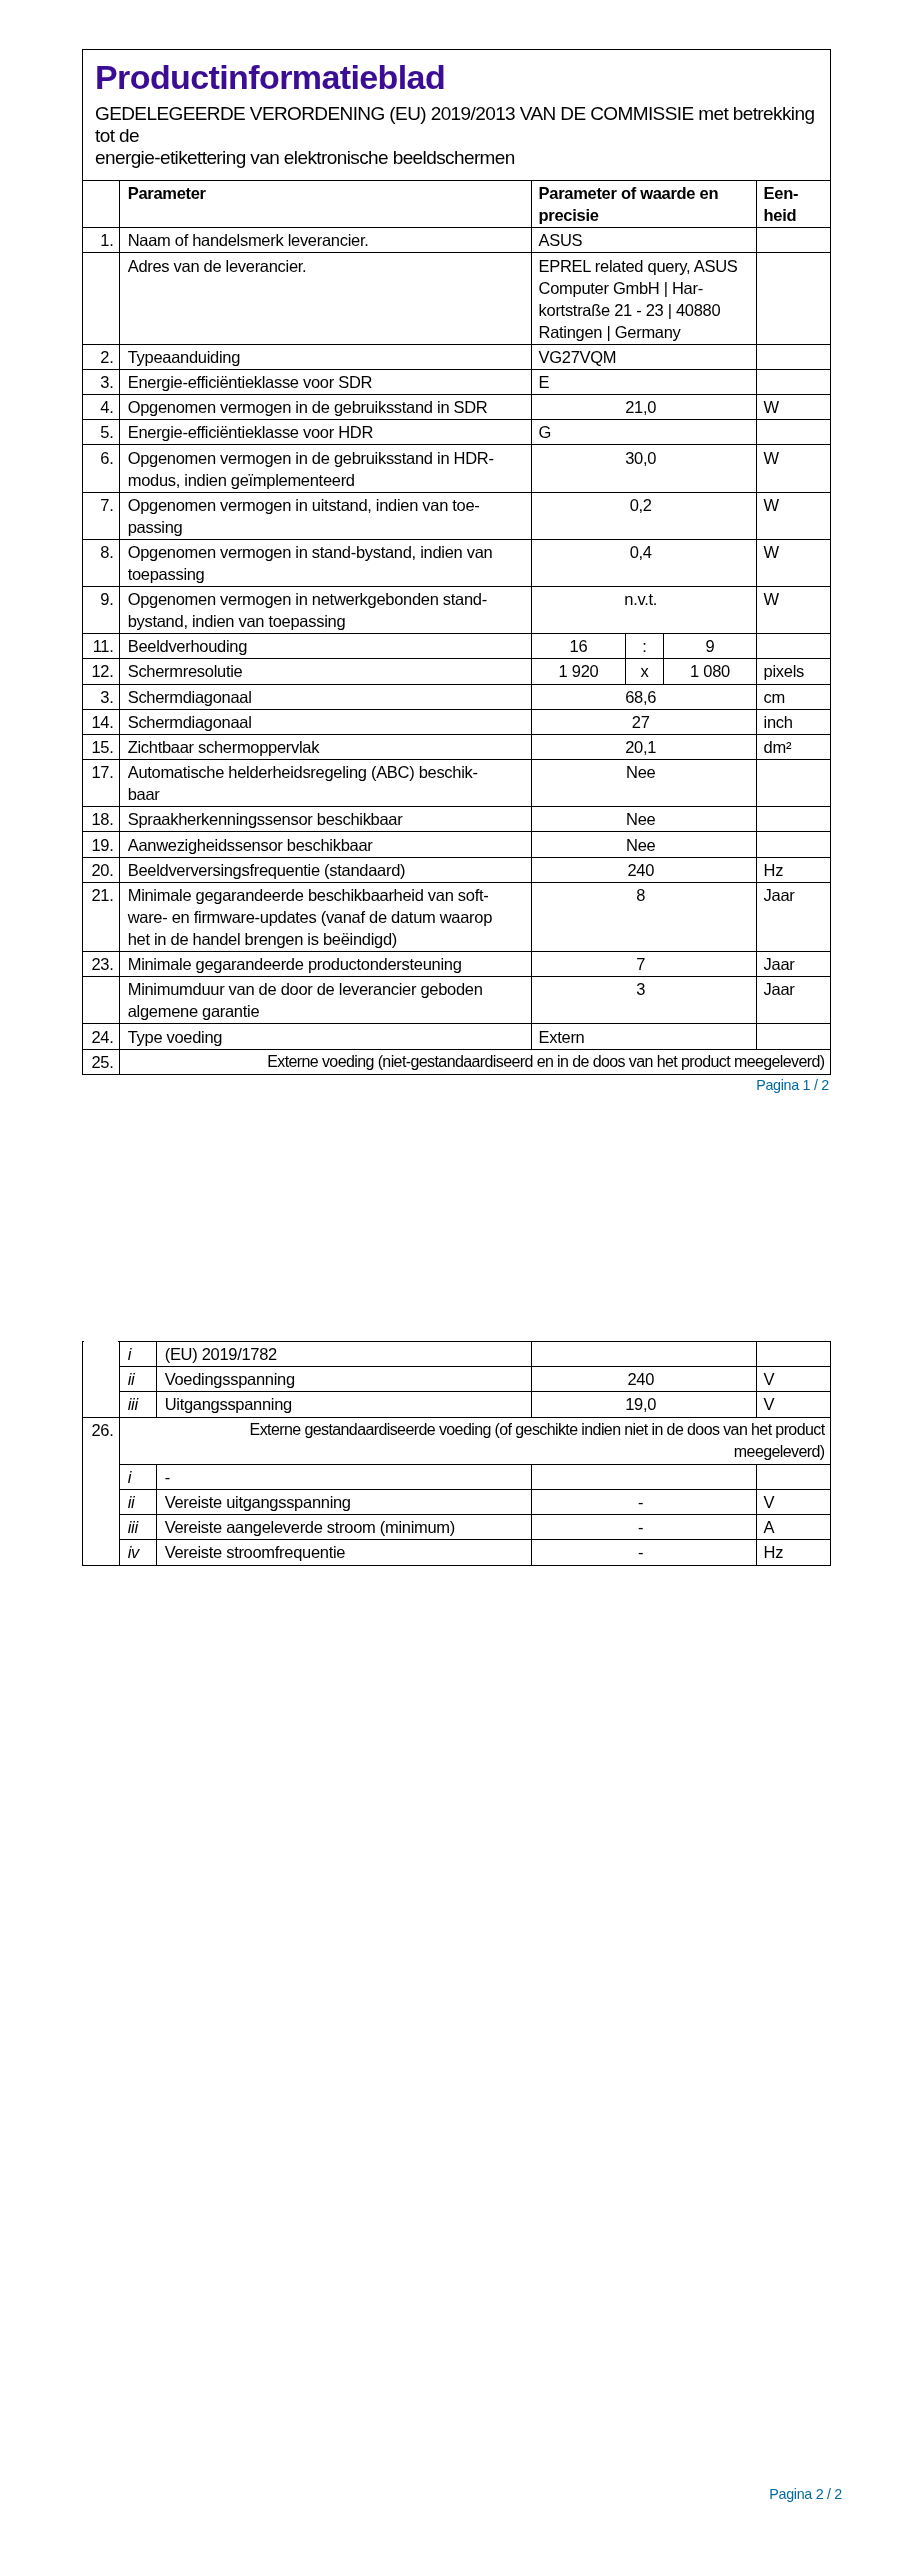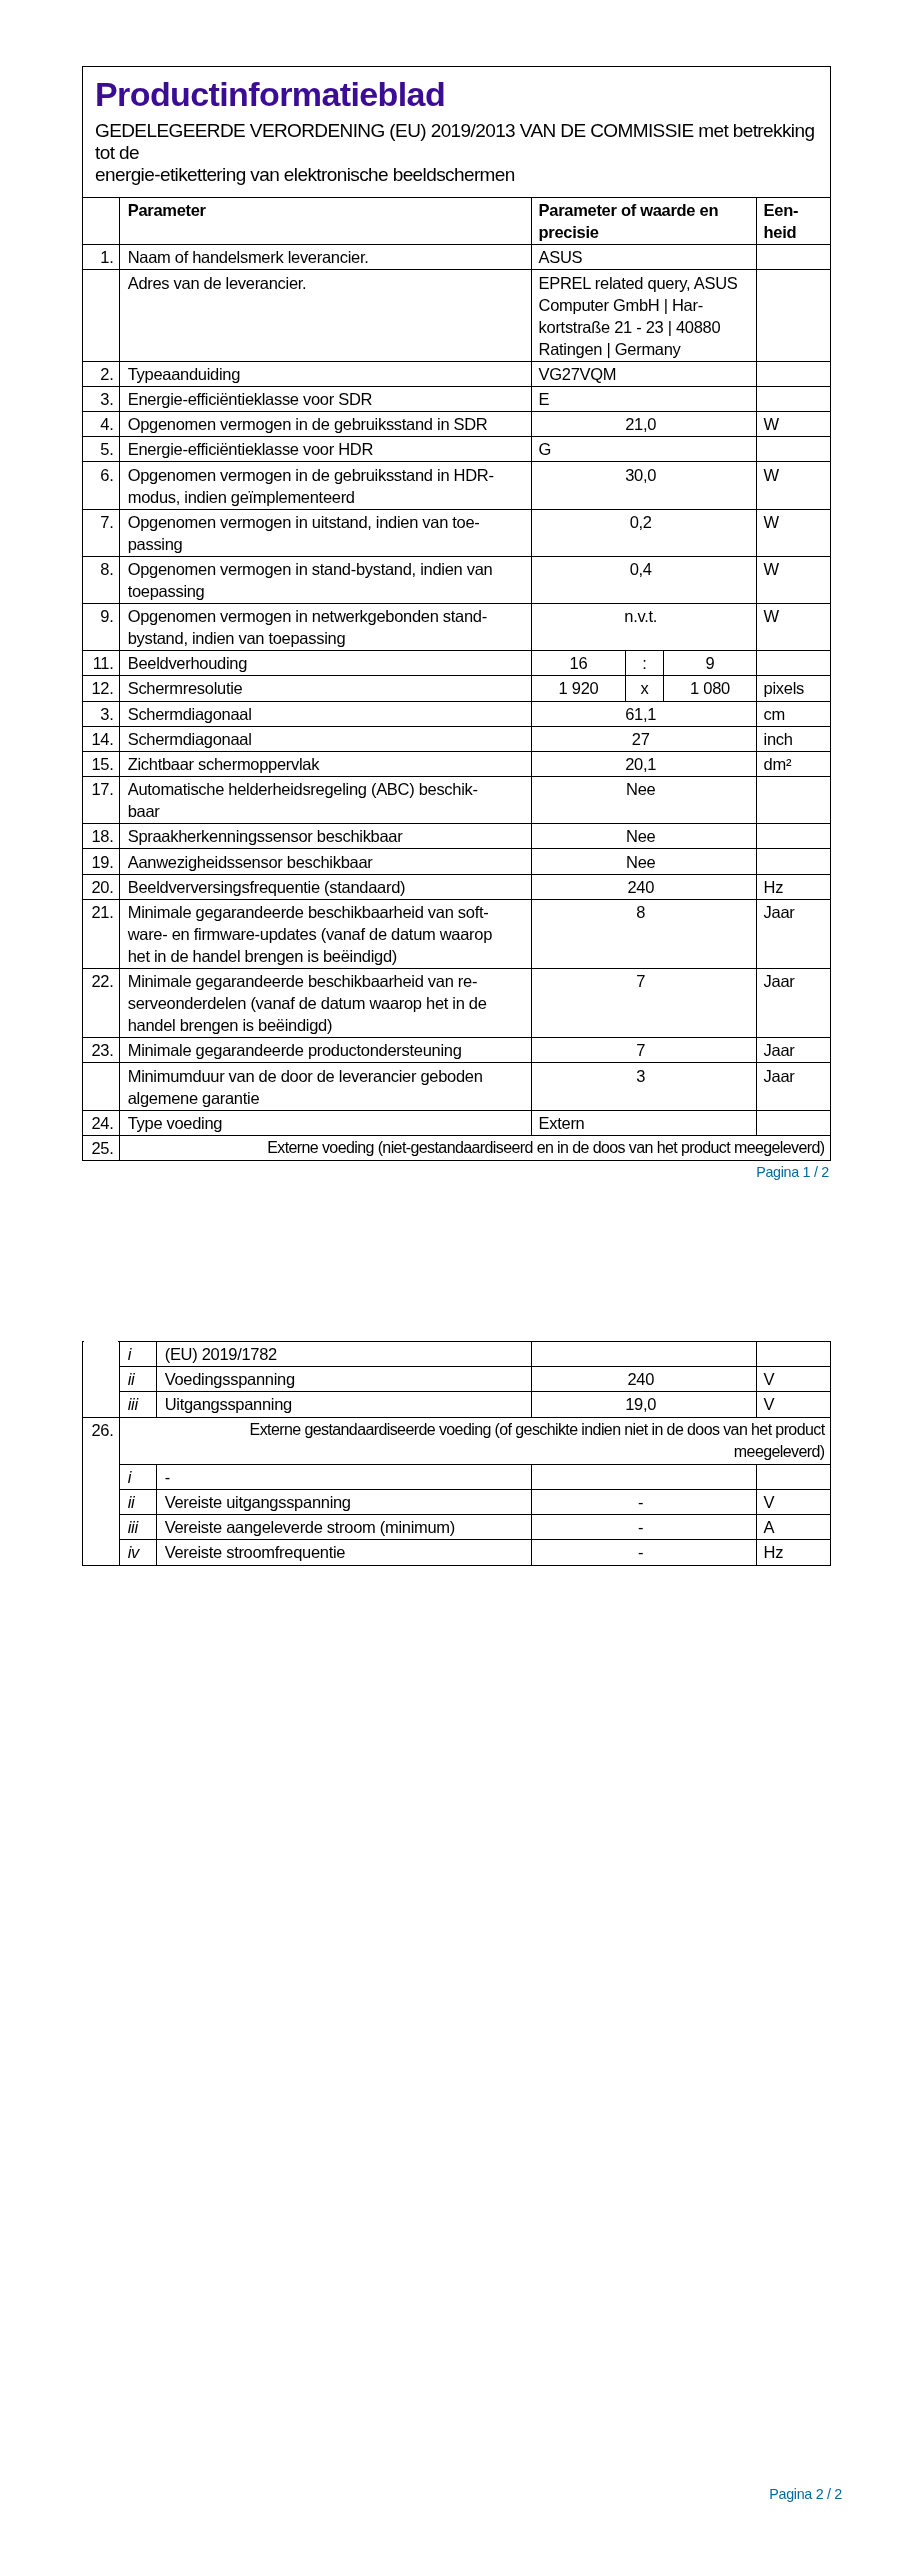--- a/index.html
+++ b/index.html
@@ -9,7 +9,7 @@
     overflow:hidden;
   }
   .sheet { position:absolute; left:82px; width:748px; }
-  #sheet1 { top:66px; }
+  #sheet1 { top:49px; }
   #sheet2 { top:1341px; }
 
   table { border-collapse:collapse; table-layout:fixed; width:748px; }

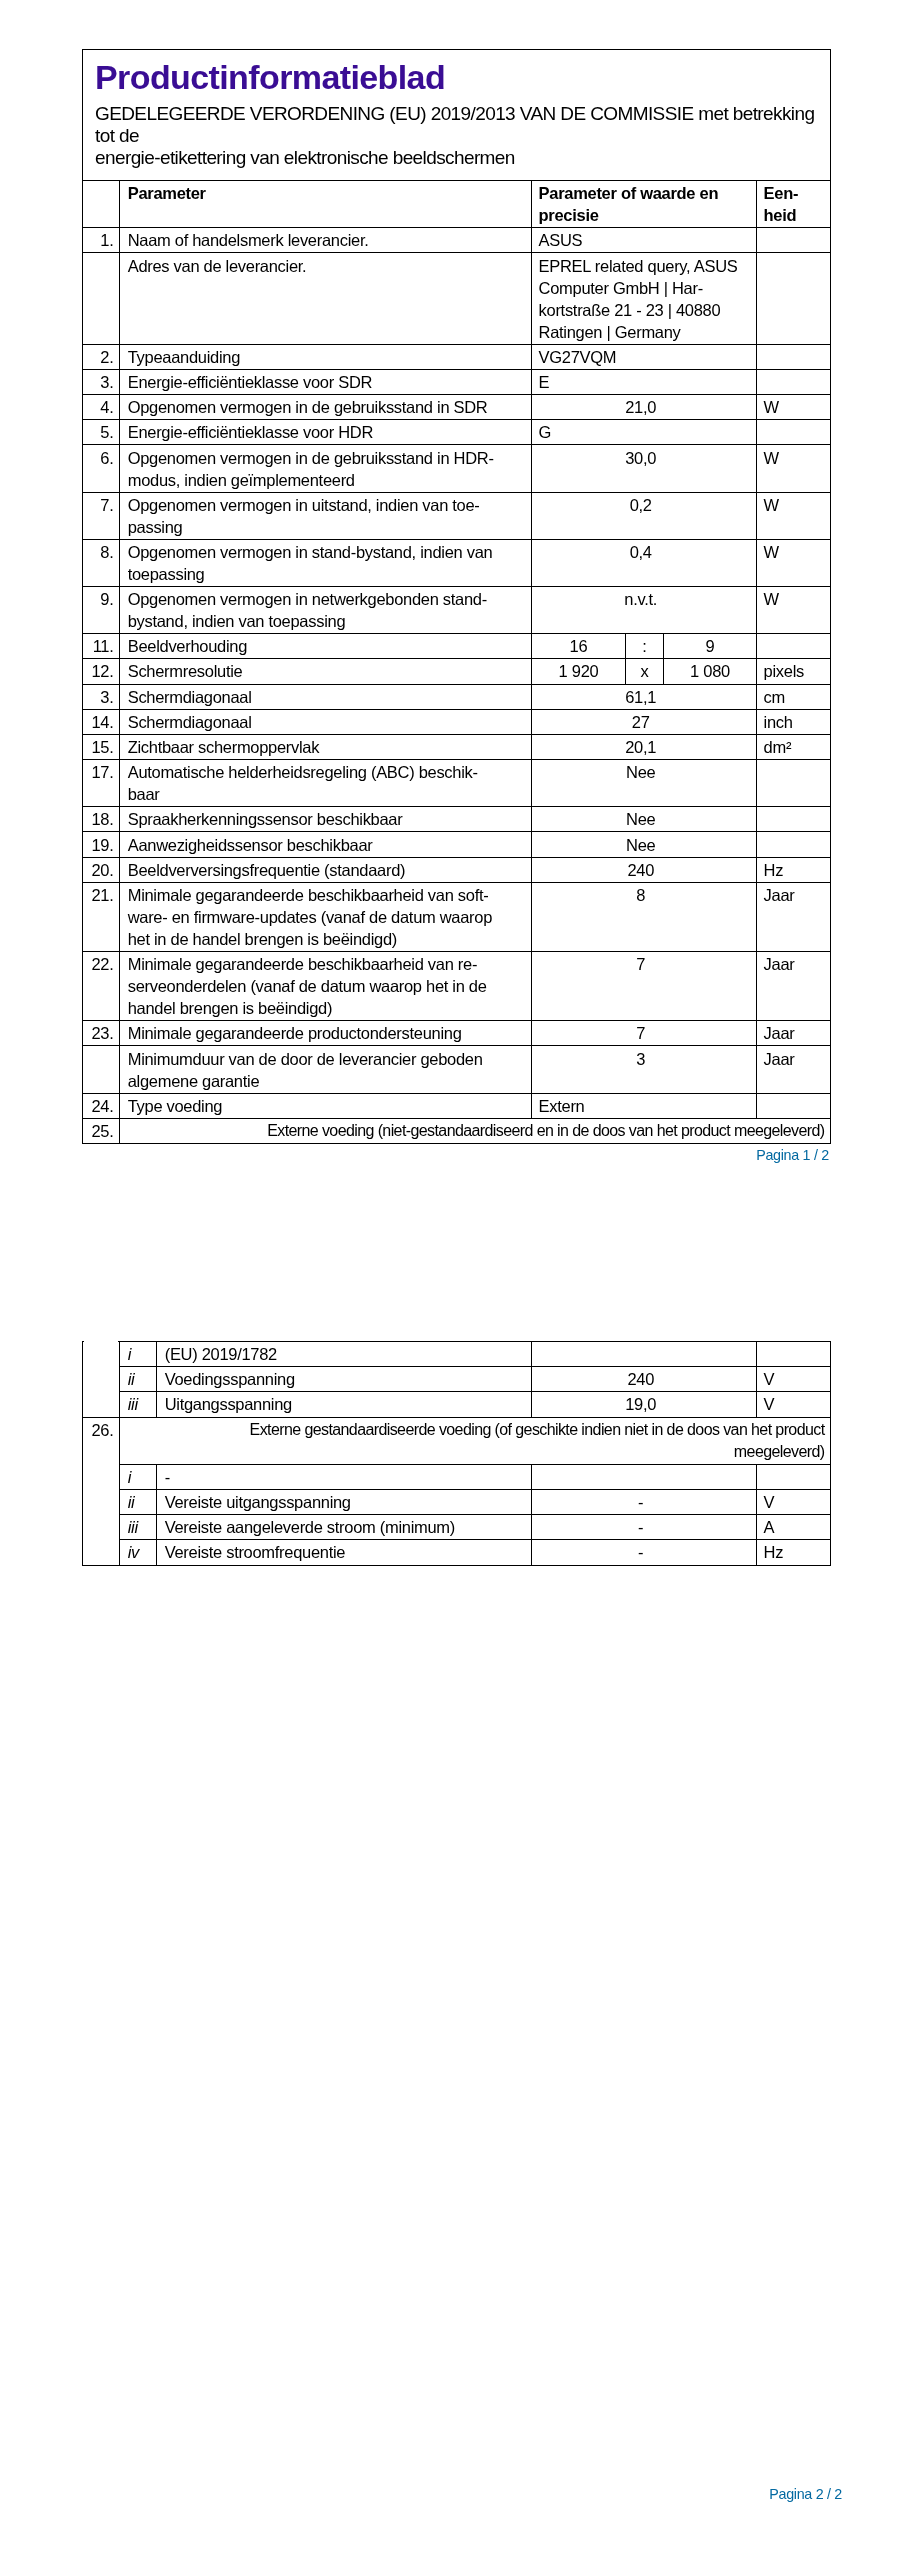--- a/index.html
+++ b/index.html
@@ -164,7 +164,7 @@
       <tr>
         <td class="num">3.</td>
         <td class="param">Schermdiagonaal</td>
-        <td colspan="3" class="val-r">61,1</td>
+        <td colspan="3" class="val-r">68,6</td>
         <td class="unit">cm</td>
       </tr>
       <tr>

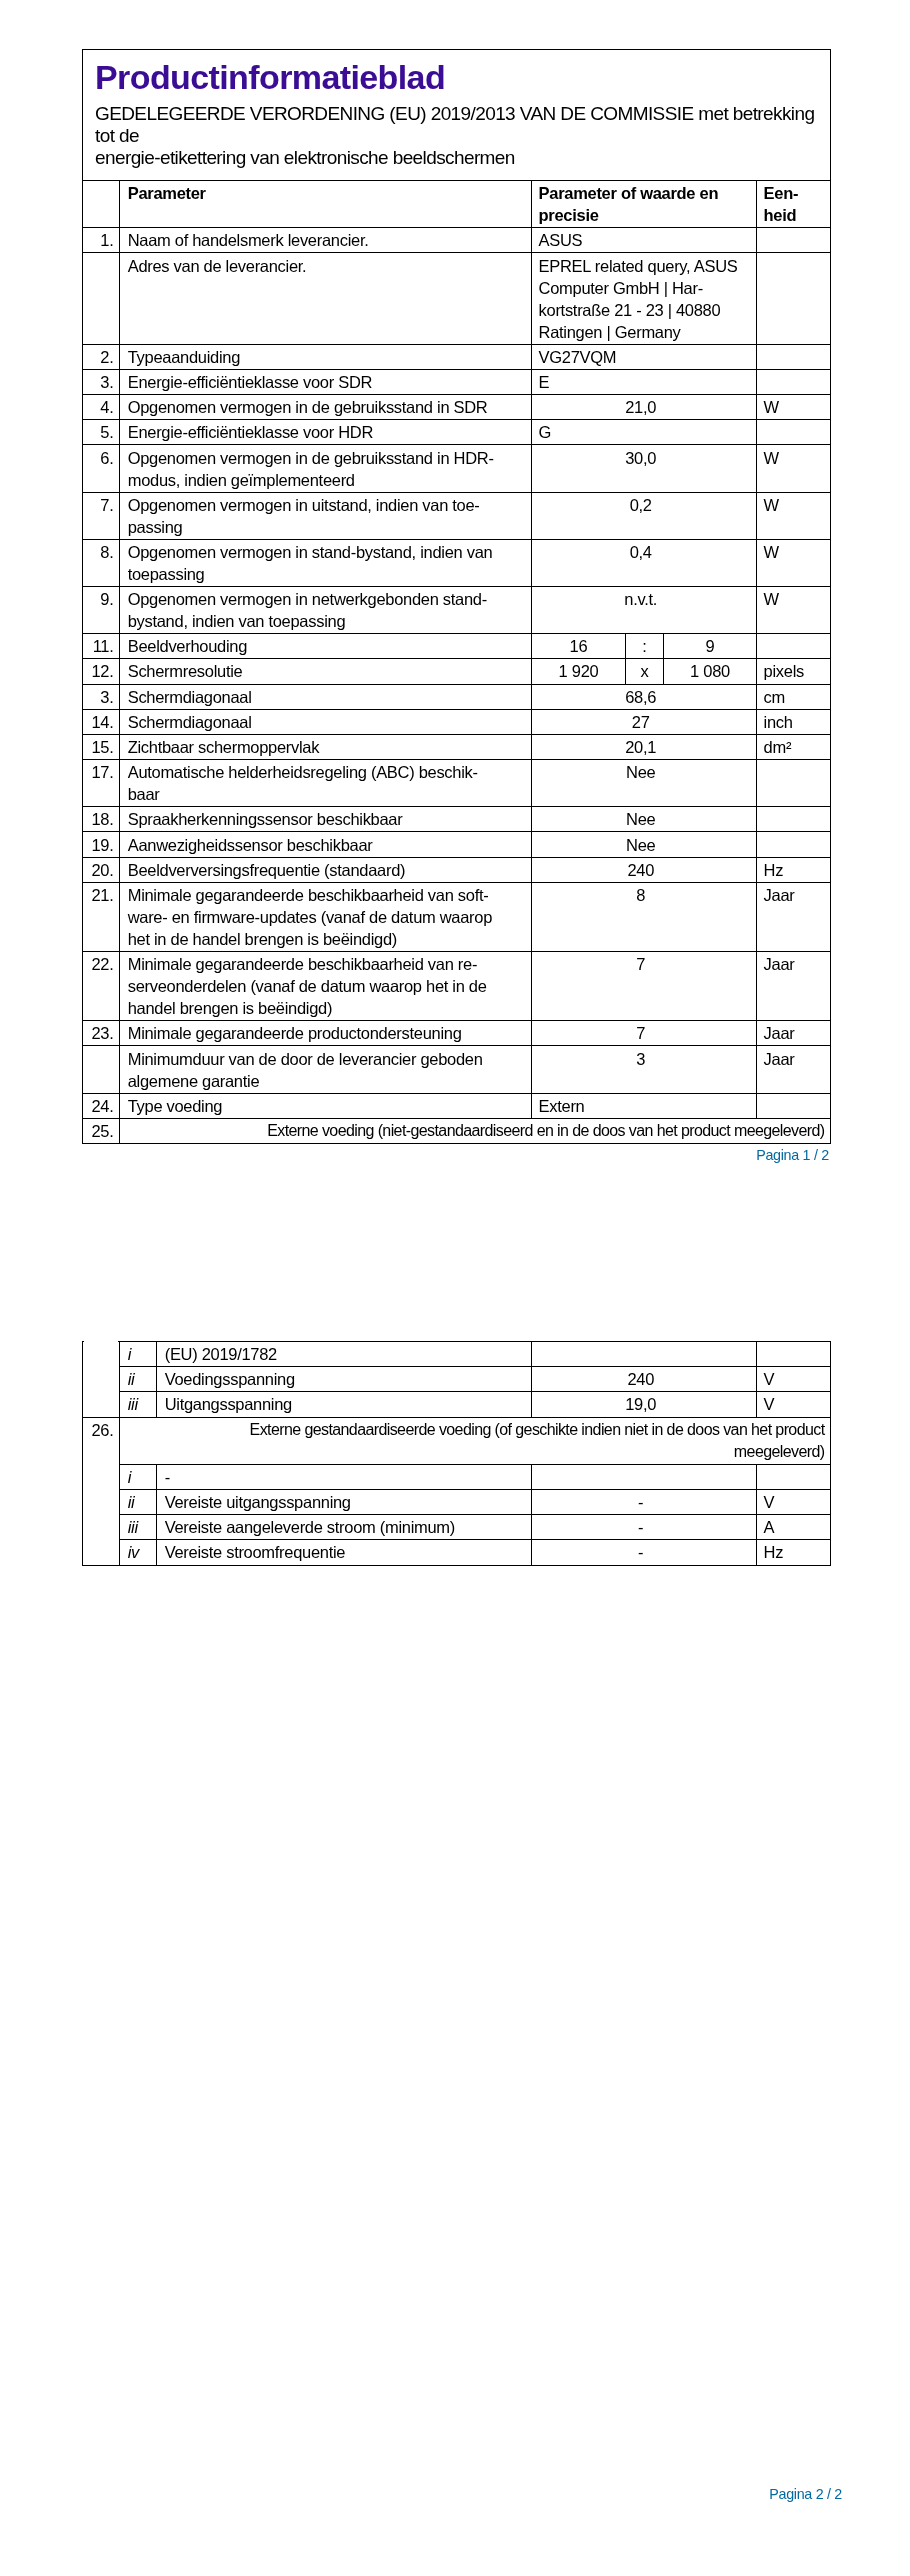--- a/index.html
+++ b/index.html
@@ -210,14 +210,6 @@
 ware- en firmware-updates (vanaf de datum waarop
 het in de handel brengen is beëindigd)</td>
         <td colspan="3" class="val-r">8</td>
-        <td class="unit">Jaar</td>
-      </tr>
-      <tr>
-        <td class="num">22.</td>
-        <td class="param">Minimale gegarandeerde beschikbaarheid van re-
-serveonderdelen (vanaf de datum waarop het in de
-handel brengen is beëindigd)</td>
-        <td colspan="3" class="val-r">7</td>
         <td class="unit">Jaar</td>
       </tr>
       <tr>

